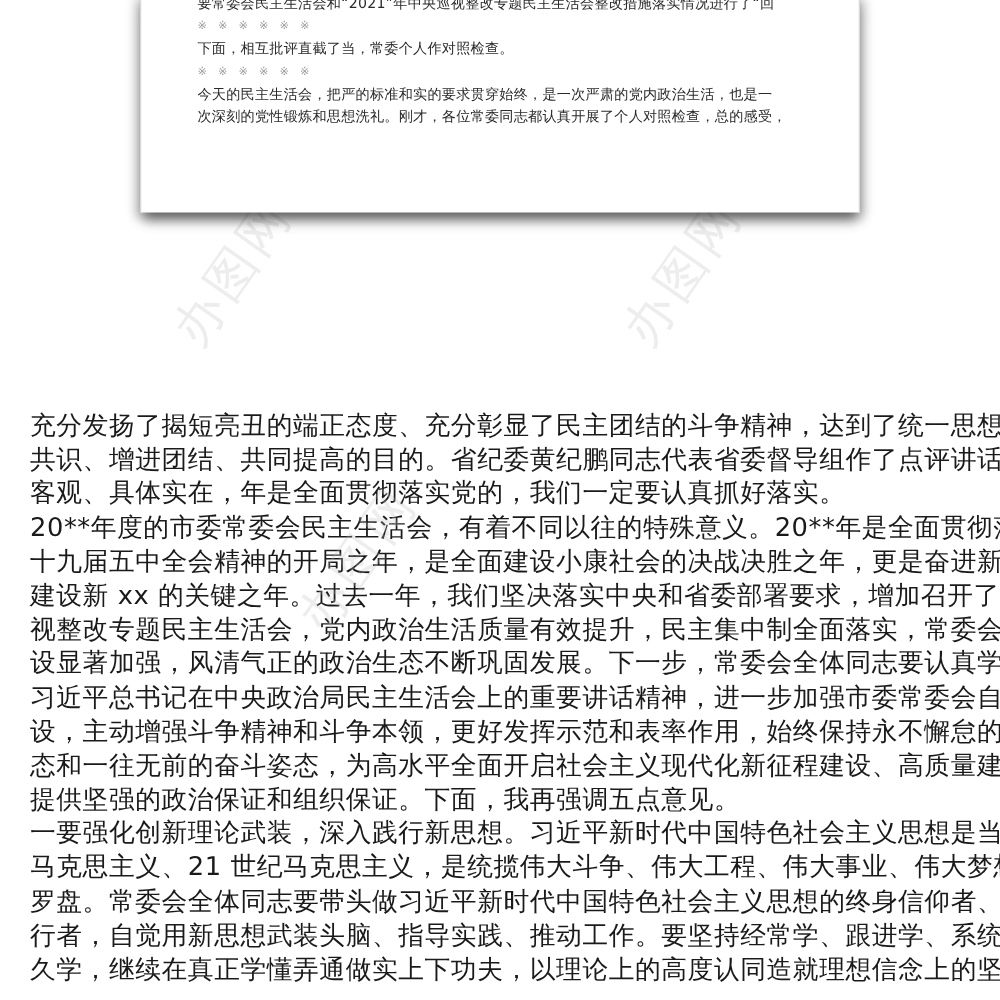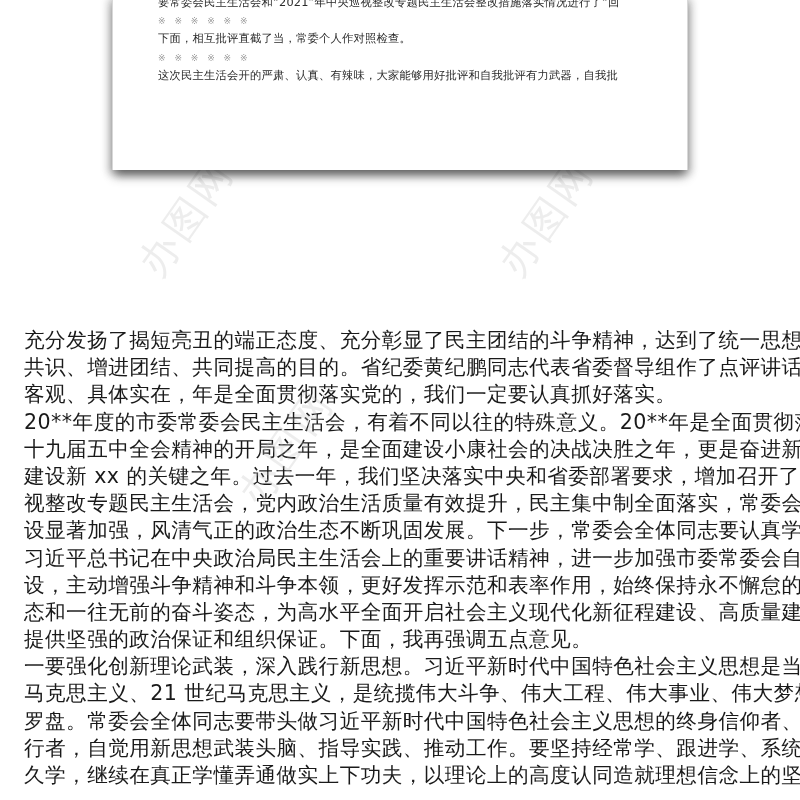--- a/index.html
+++ b/index.html
@@ -96,6 +96,7 @@
       <span class="preview-line preview-sep">※ ※ ※ ※ ※ ※</span>
       <span class="preview-line">下面，相互批评直截了当，常委个人作对照检查。</span>
       <span class="preview-line preview-sep">※ ※ ※ ※ ※ ※</span>
+      <span class="preview-line">今天的民主生活会，把严的标准和实的要求贯穿始终，是一次严肃的党内政治生活，也是一</span>
       <span class="preview-line">这次民主生活会开的严肃、认真、有辣味，大家能够用好批评和自我批评有力武器，自我批</span>
     </div>
   </div>

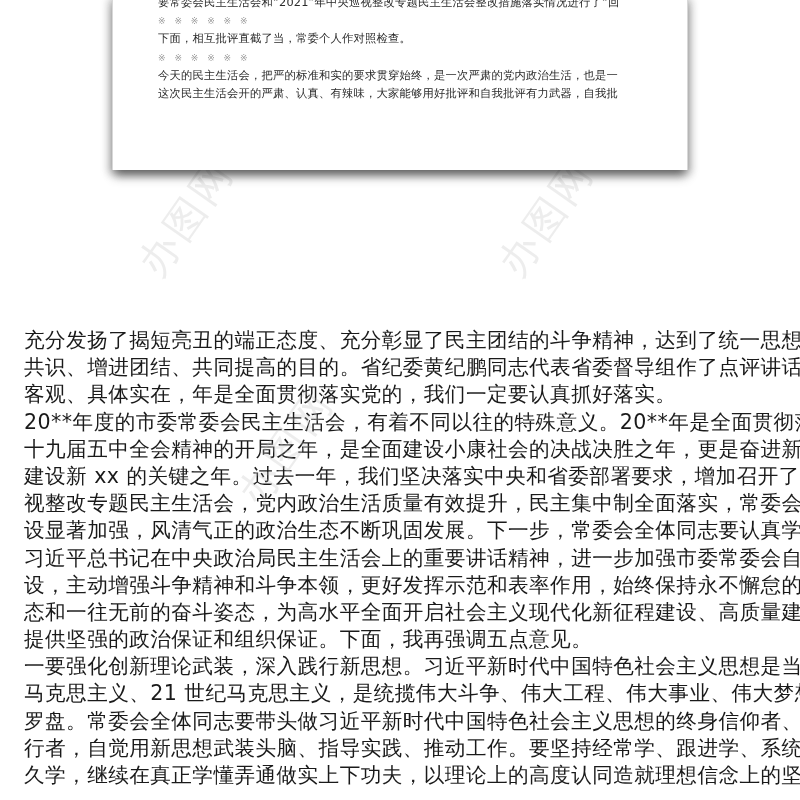--- a/index.html
+++ b/index.html
@@ -97,6 +97,7 @@
       <span class="preview-line">下面，相互批评直截了当，常委个人作对照检查。</span>
       <span class="preview-line preview-sep">※ ※ ※ ※ ※ ※</span>
       <span class="preview-line">今天的民主生活会，把严的标准和实的要求贯穿始终，是一次严肃的党内政治生活，也是一</span>
+      <span class="preview-line">次深刻的党性锻炼和思想洗礼。刚才，各位常委同志都认真开展了个人对照检查，总的感受，</span>
       <span class="preview-line">这次民主生活会开的严肃、认真、有辣味，大家能够用好批评和自我批评有力武器，自我批</span>
     </div>
   </div>

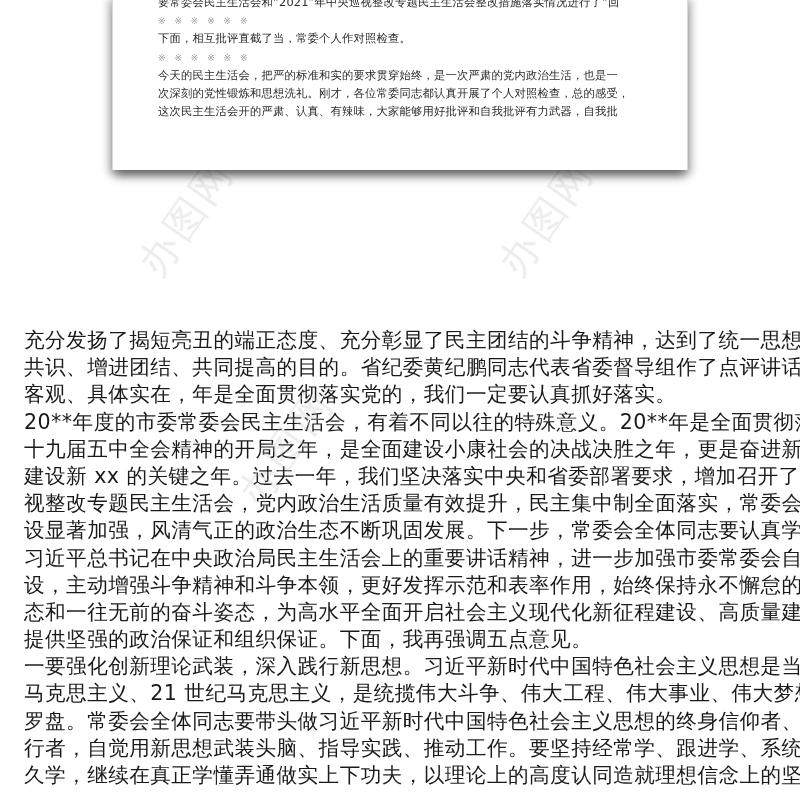--- a/index.html
+++ b/index.html
@@ -98,7 +98,6 @@
       <span class="preview-line preview-sep">※ ※ ※ ※ ※ ※</span>
       <span class="preview-line">今天的民主生活会，把严的标准和实的要求贯穿始终，是一次严肃的党内政治生活，也是一</span>
       <span class="preview-line">次深刻的党性锻炼和思想洗礼。刚才，各位常委同志都认真开展了个人对照检查，总的感受，</span>
-      <span class="preview-line">这次民主生活会开的严肃、认真、有辣味，大家能够用好批评和自我批评有力武器，自我批</span>
     </div>
   </div>
 

